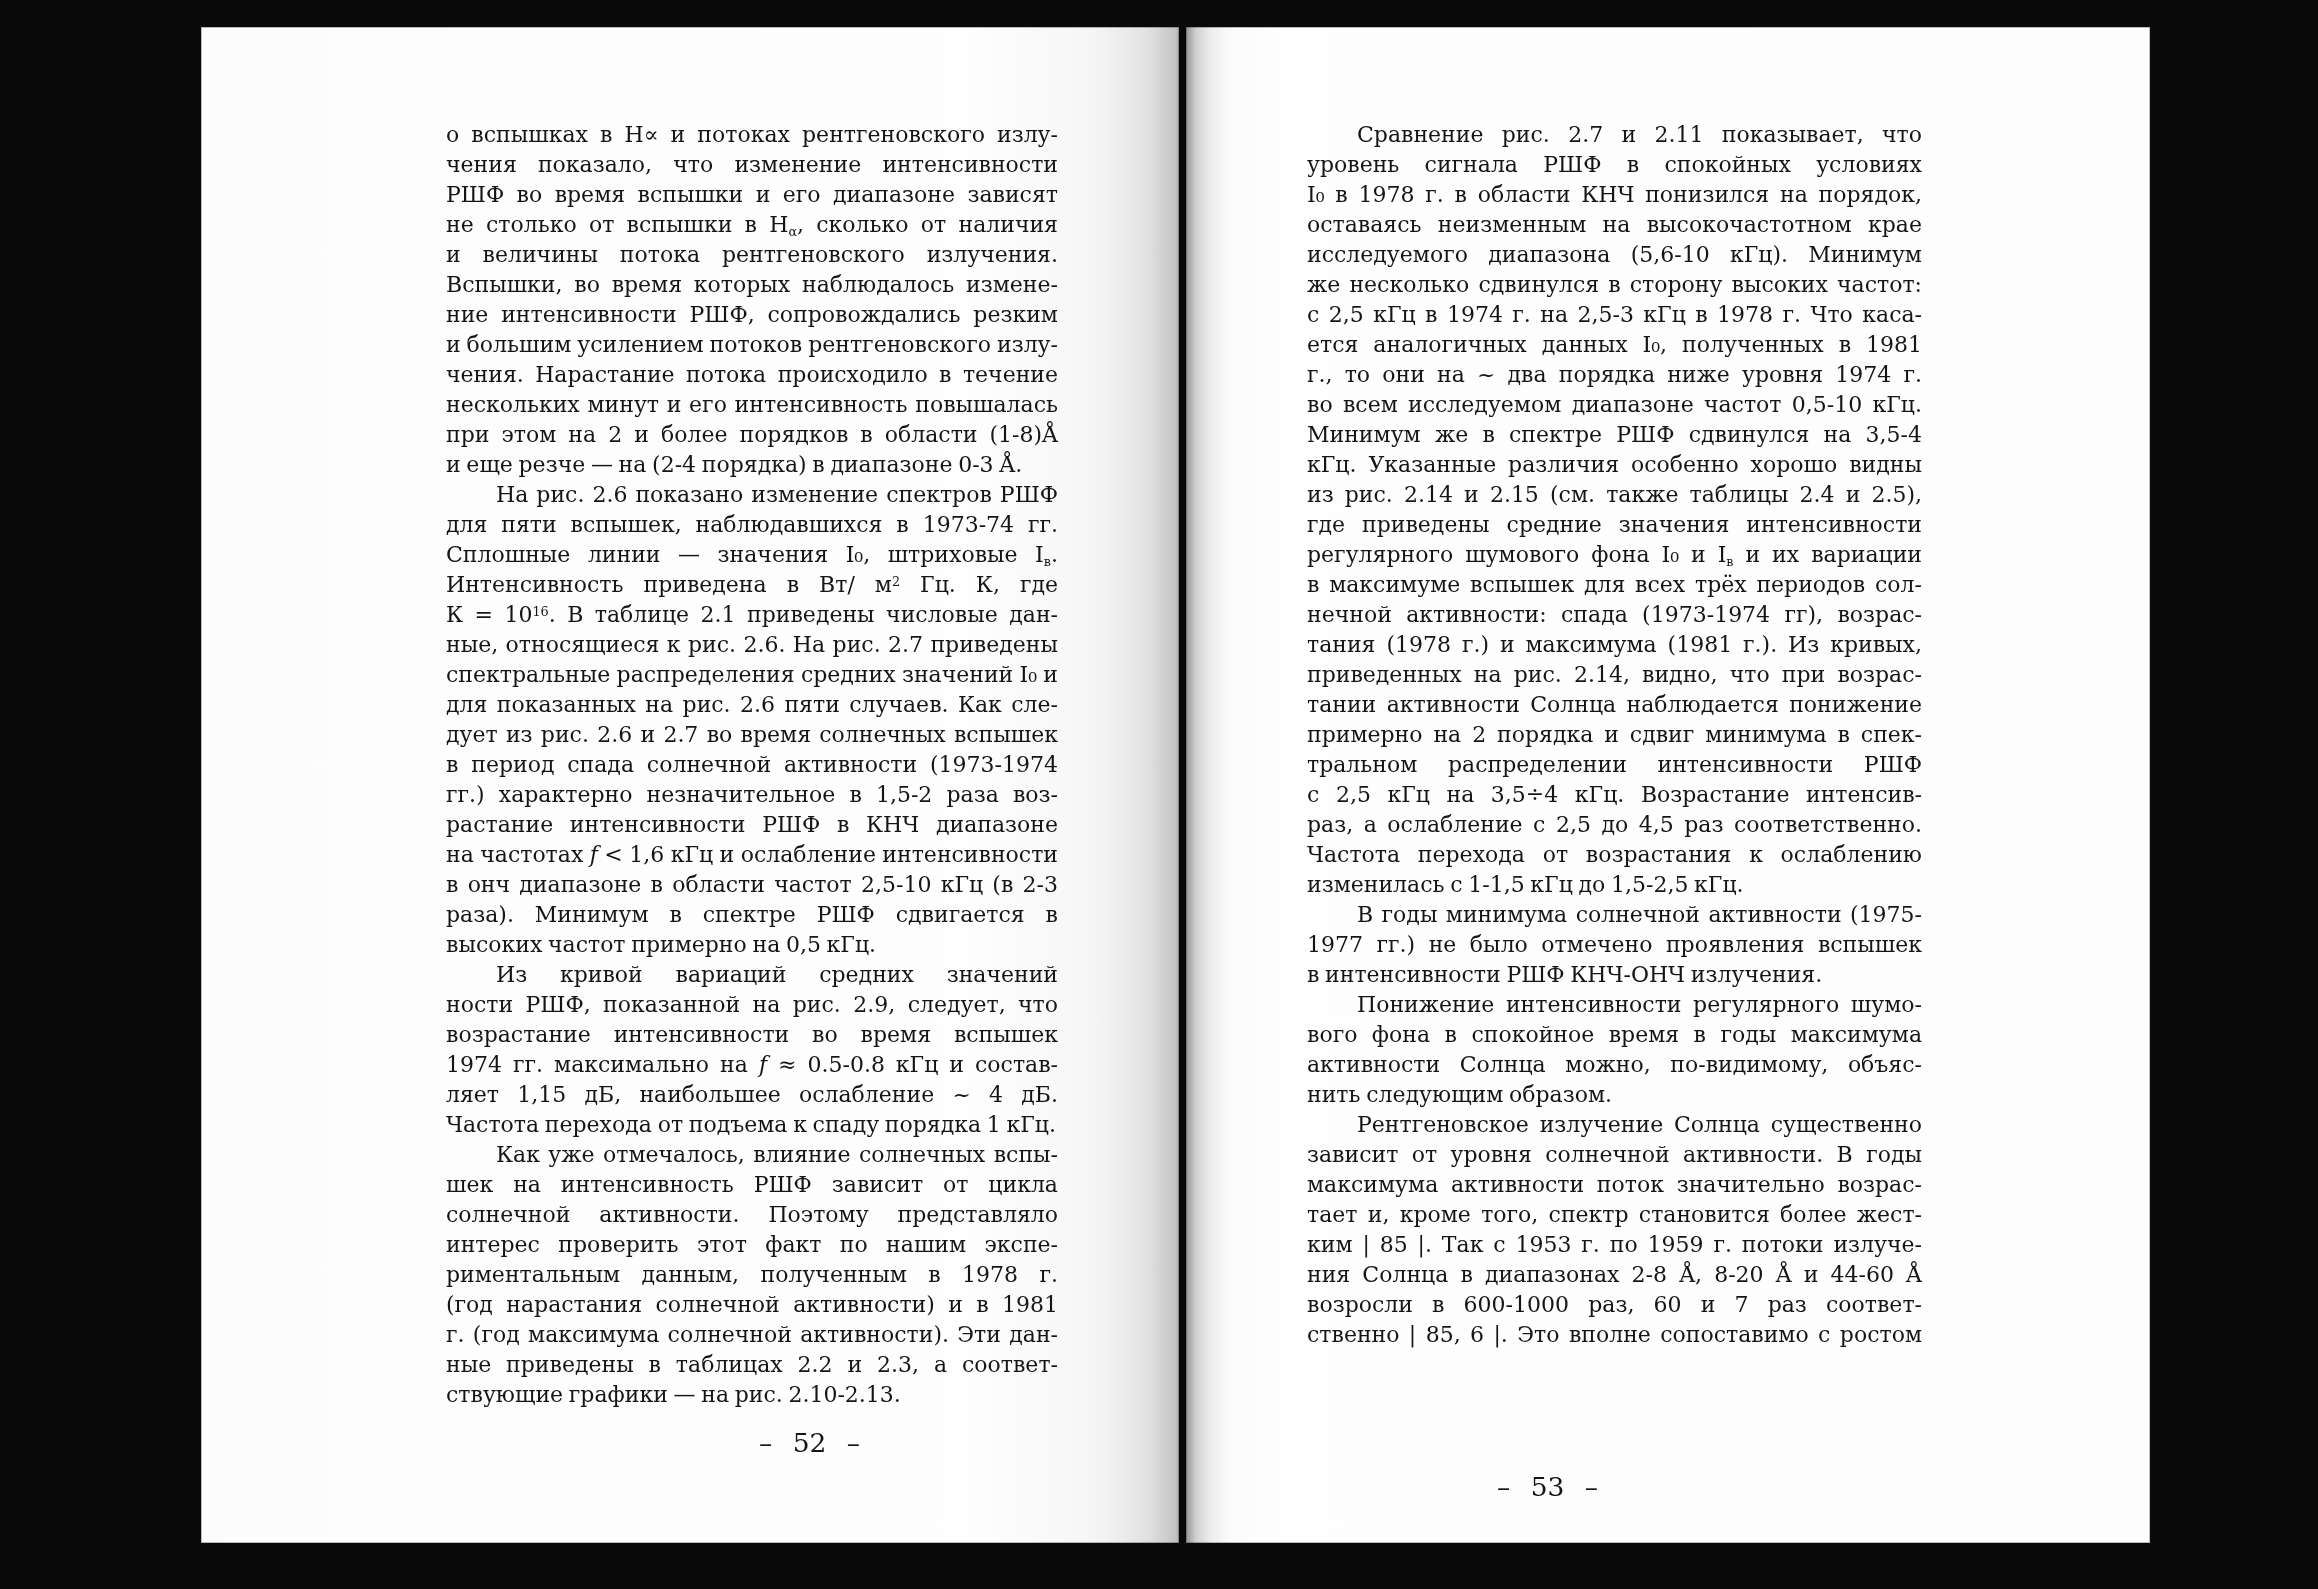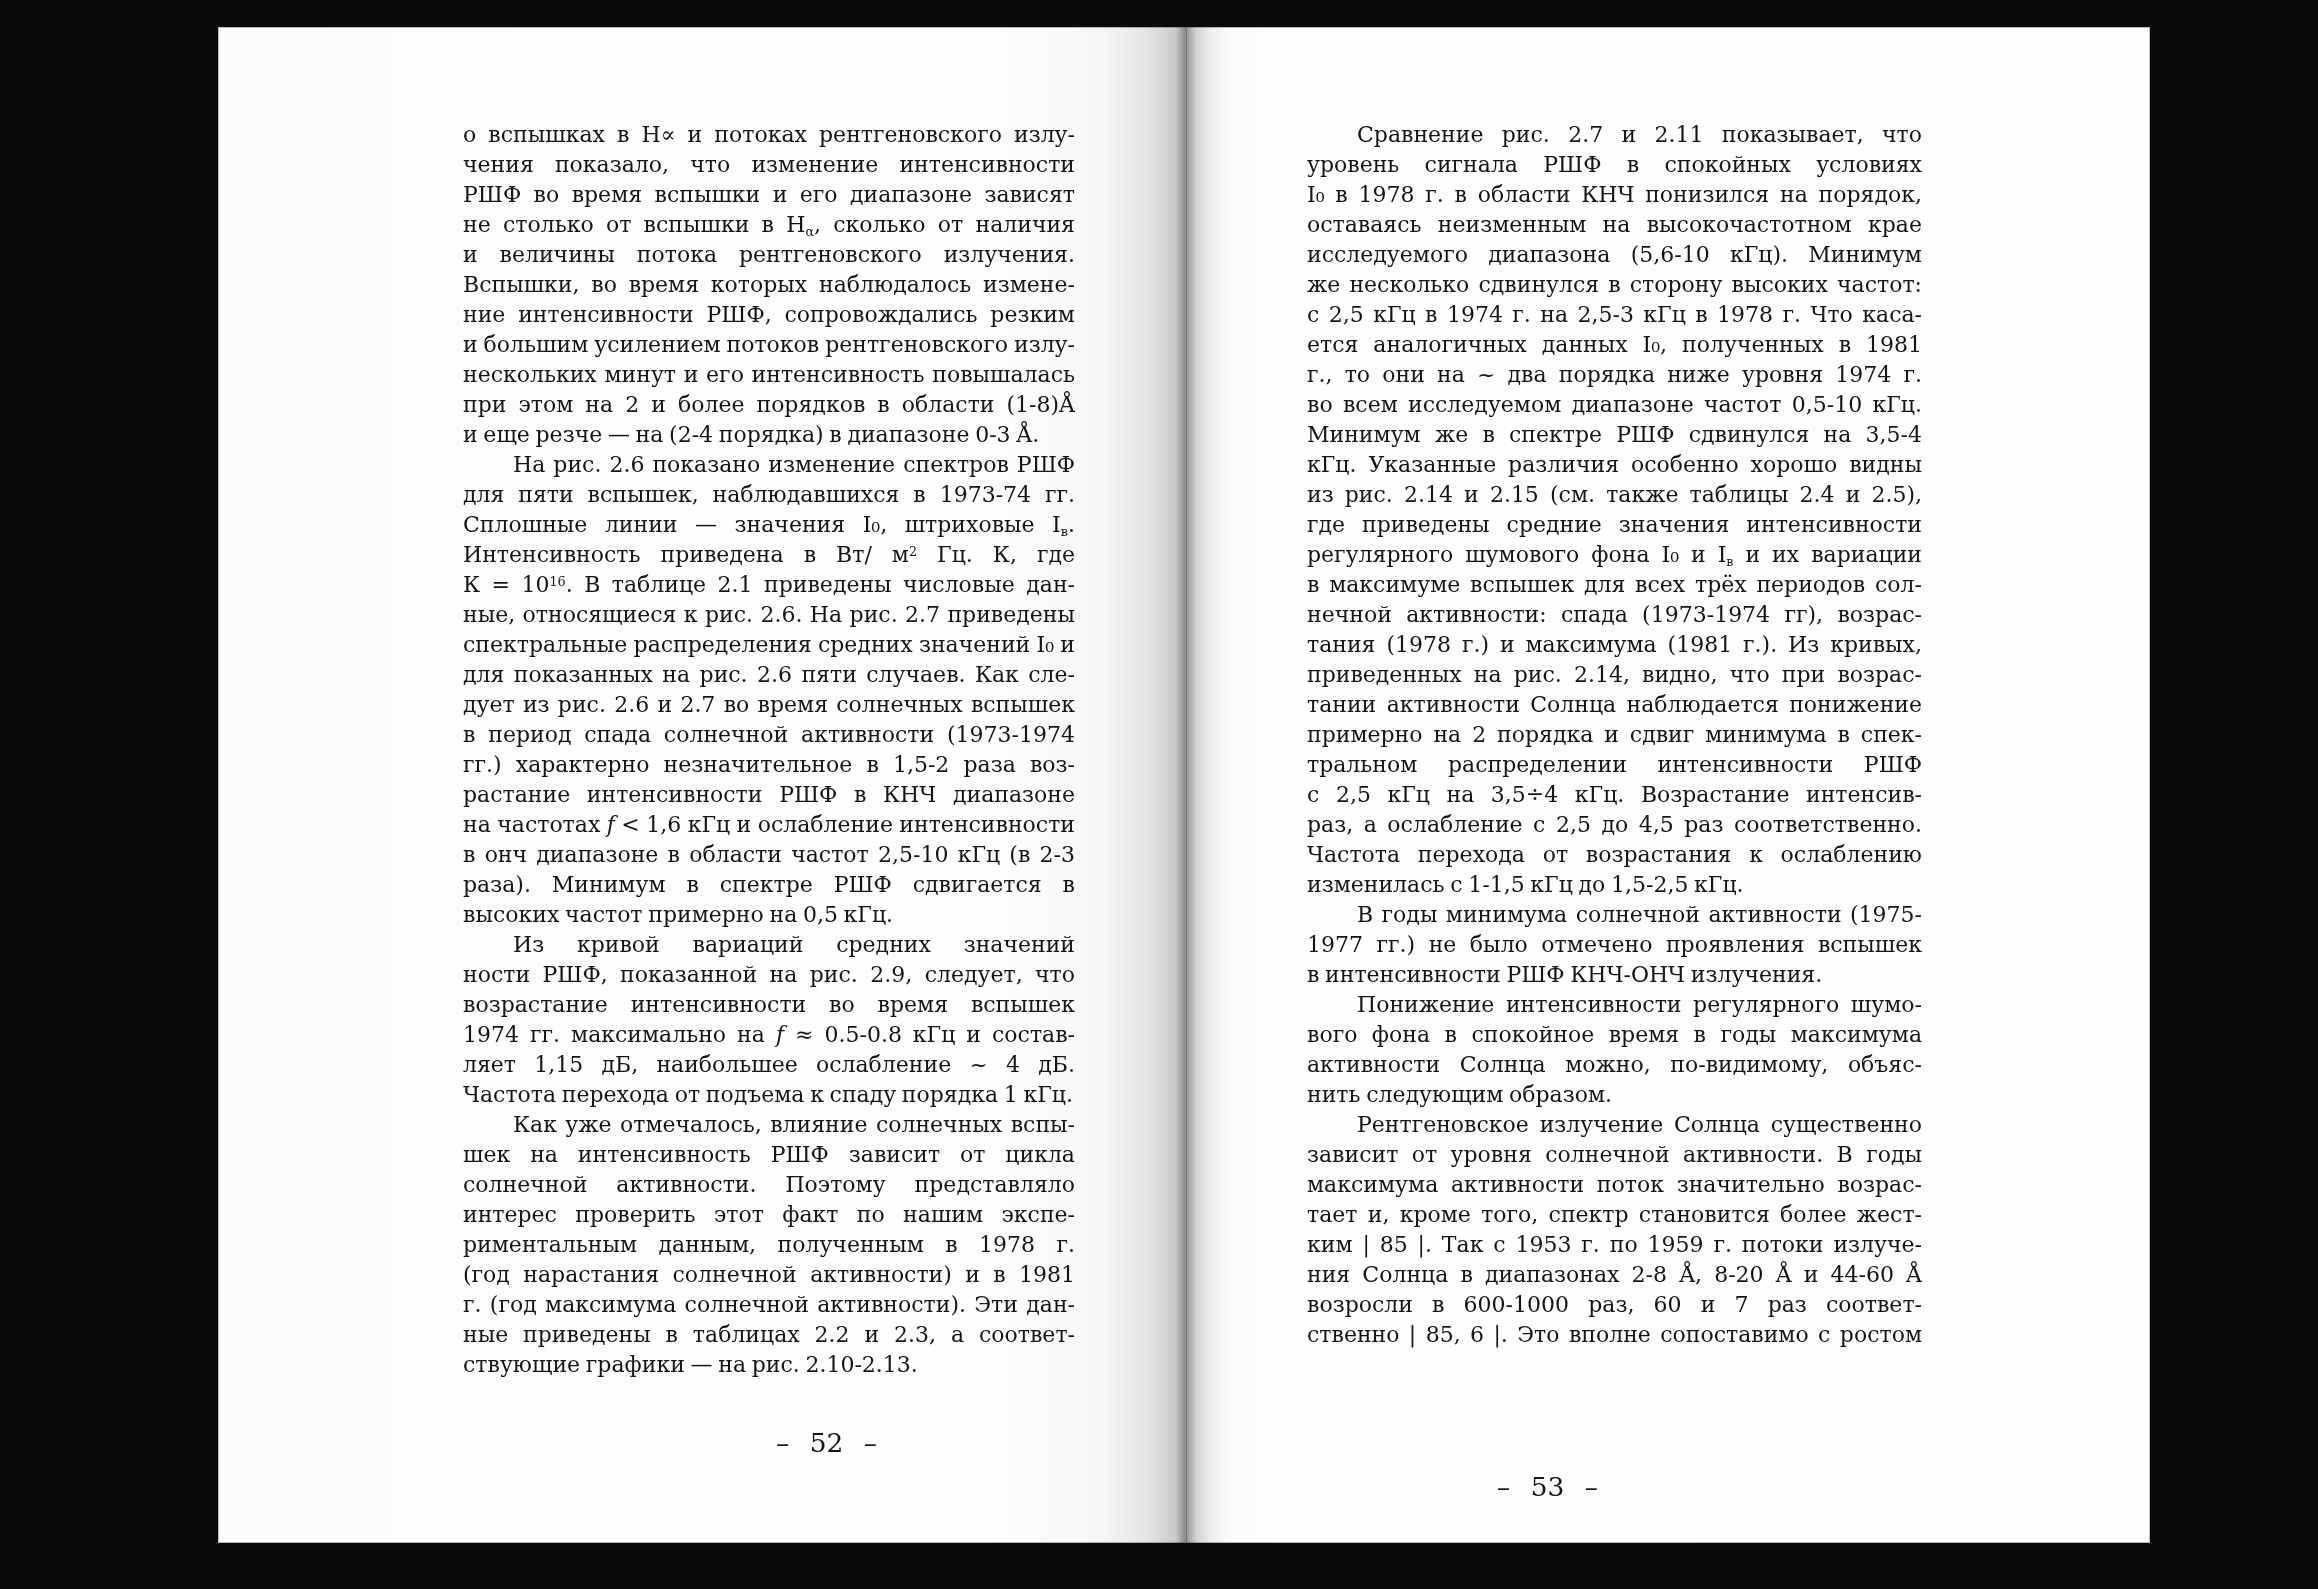--- a/index.html
+++ b/index.html
@@ -23,7 +23,7 @@
     box-shadow: inset 0 0 0 0.7px rgba(90,90,90,0.55);
   }
   .page-left {
-    left: 218px;
+    left: 201px;
     width: 978px;
     background: linear-gradient(to right, #fcfcfc 0%, #fefefe 78%, #f7f7f7 90%, #ededed 97%, #e2e2e2 100%);
   }

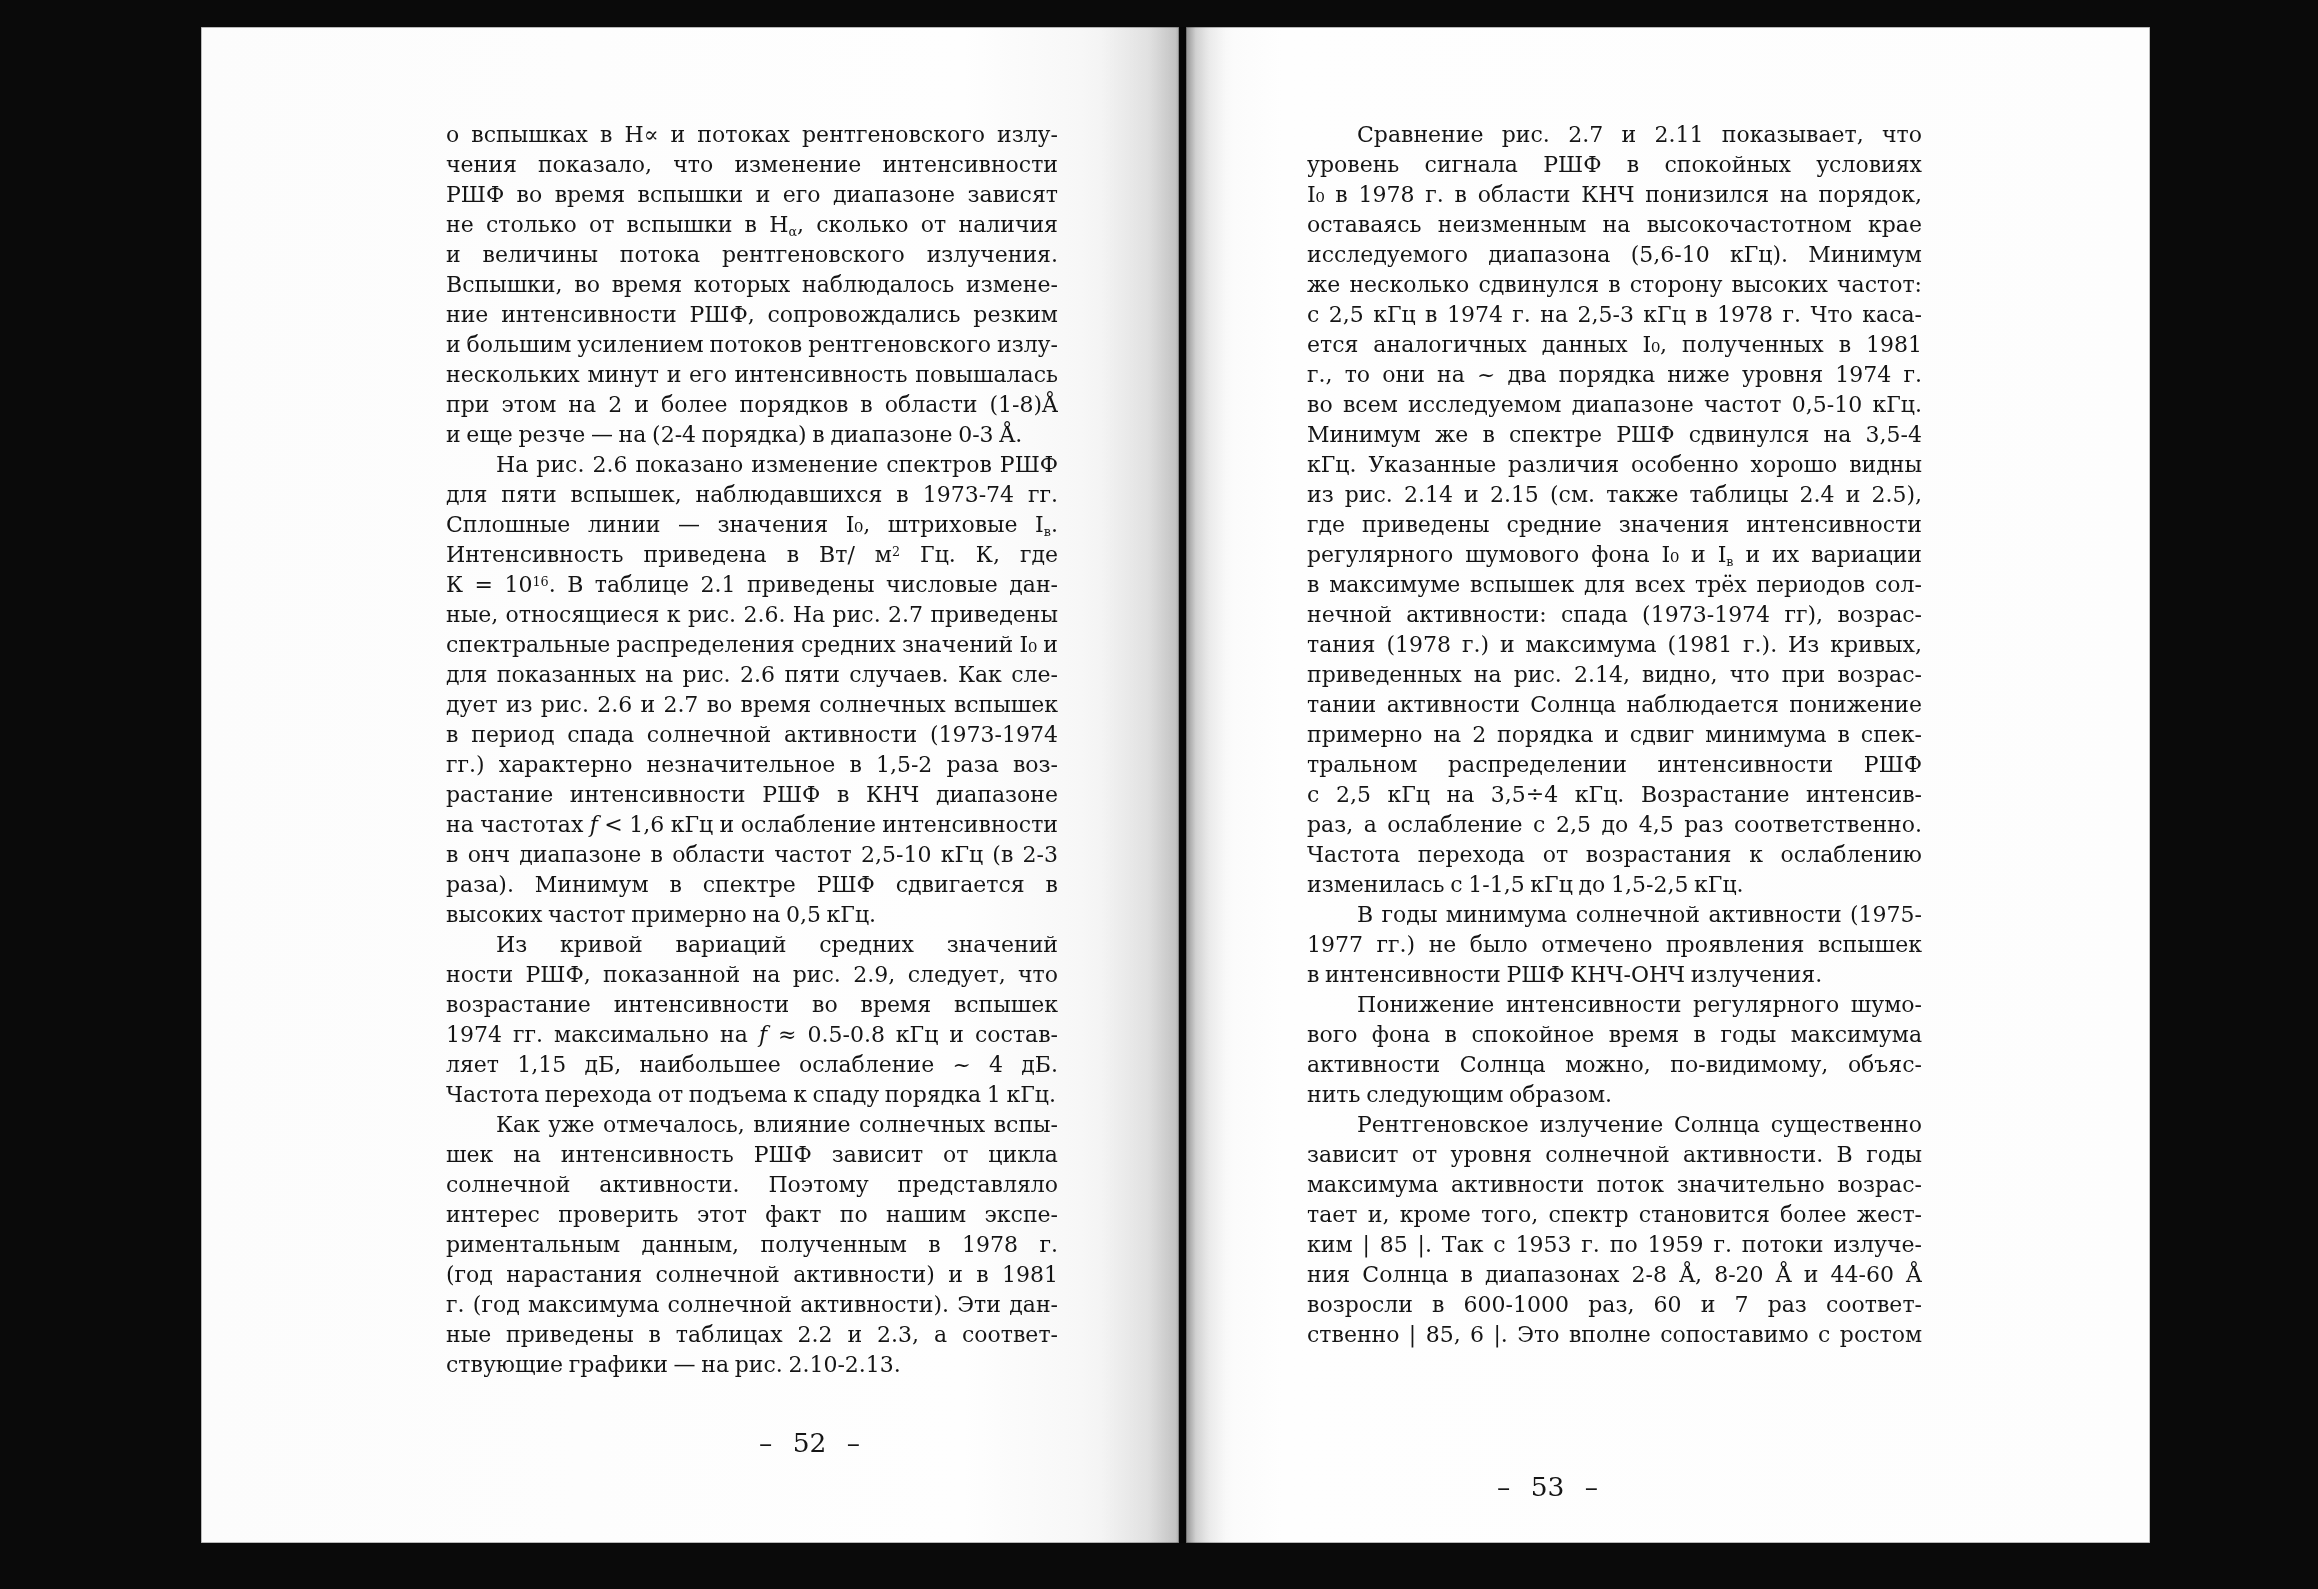--- a/index.html
+++ b/index.html
@@ -101,6 +101,7 @@
         <div class="ln">Вспышки, во время которых наблюдалось измене-</div>
         <div class="ln">ние интенсивности РШФ, сопровождались резким</div>
         <div class="ln">и большим усилением потоков рентгеновского излу-</div>
+        <div class="ln">чения. Нарастание потока происходило в течение</div>
         <div class="ln">нескольких минут и его интенсивность повышалась</div>
         <div class="ln">при этом на 2 и более порядков в области (1-8)Å</div>
         <div class="ln end">и еще резче — на (2-4 порядка) в диапазоне 0-3 Å.</div>

